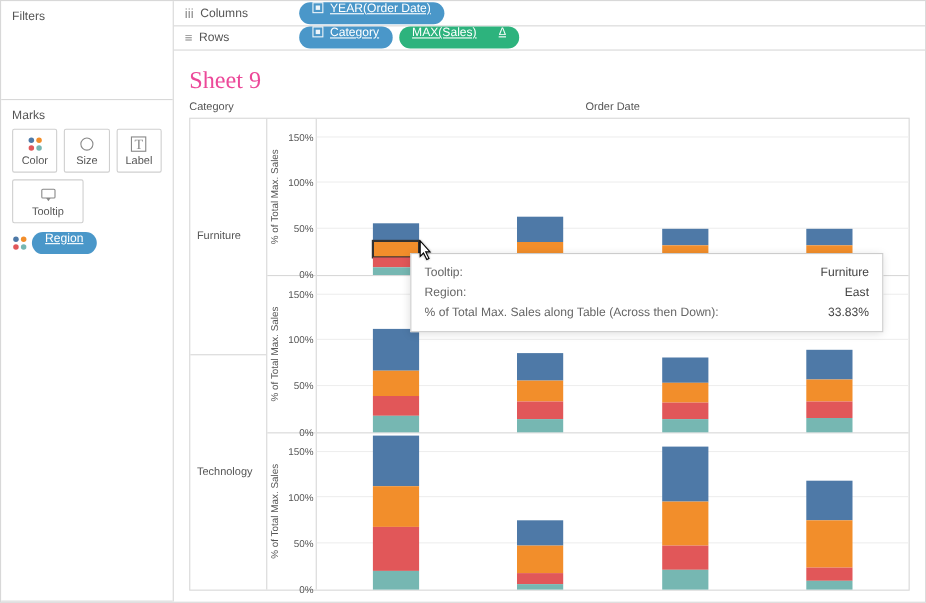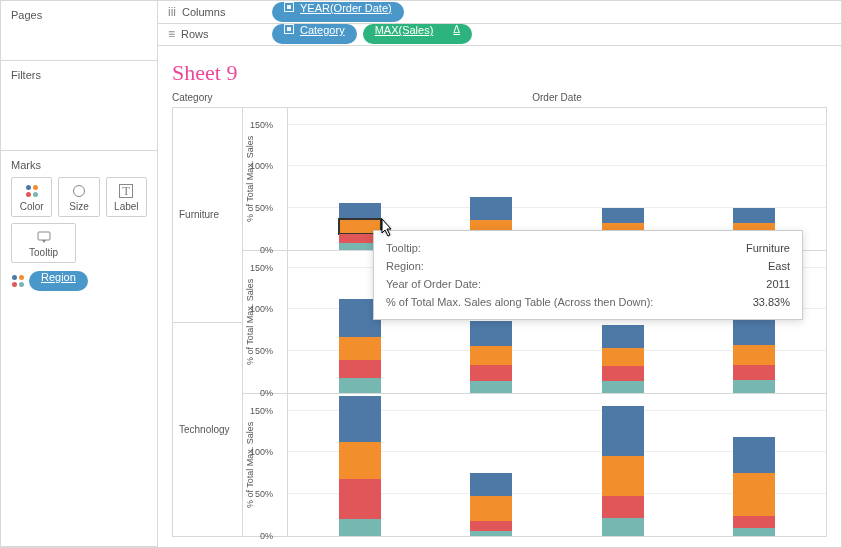--- a/index.html
+++ b/index.html
@@ -149,9 +149,6 @@
 <div class="layout">
   <div class="left-rail">
 
-    <div class="panel pages-panel">
-      <div class="panel-title">Pages</div>
-    </div>
 
     <div class="panel filters-panel">
       <div class="panel-title">Filters</div>

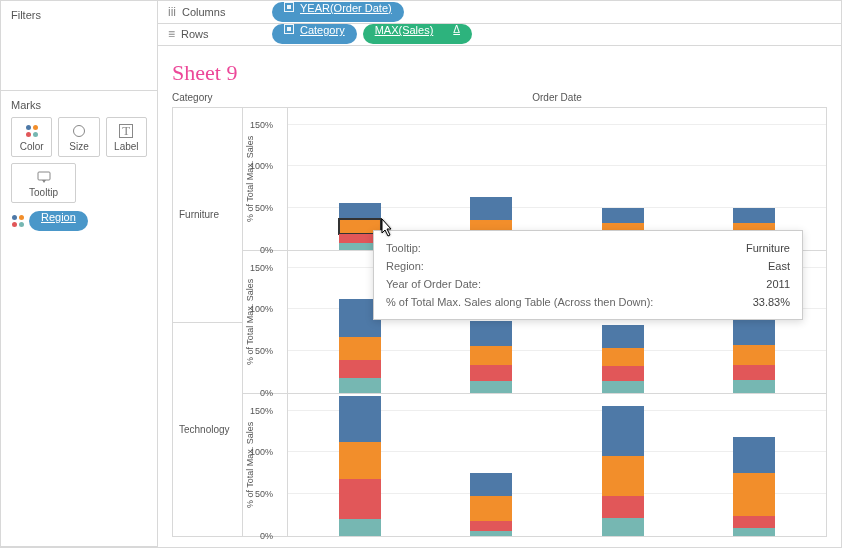--- a/index.html
+++ b/index.html
@@ -99,7 +99,7 @@
   }
   .yticks { flex:1; position:relative; }
   .ytick {
-    position:absolute; right:14px; font-size:9px; color:#555;
+    position:absolute; right:2px; font-size:9px; color:#555;
     transform:translateY(50%);
   }
 

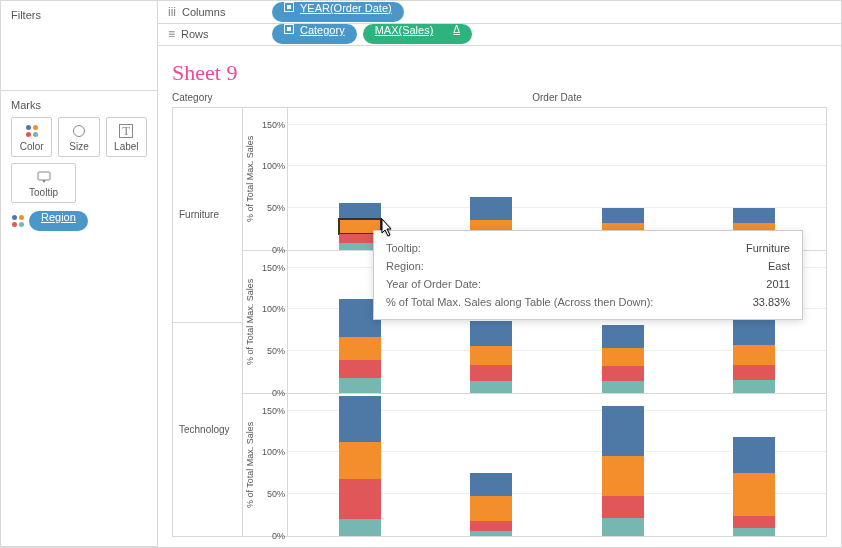--- a/index.html
+++ b/index.html
@@ -378,10 +378,6 @@
             <span class="v">East</span>
           </div>
           <div class="tooltip-row">
-            <span class="k">Year of Order Date:</span>
-            <span class="v">2011</span>
-          </div>
-          <div class="tooltip-row">
             <span class="k">% of Total Max. Sales along Table (Across then Down):</span>
             <span class="v">33.83%</span>
           </div>

